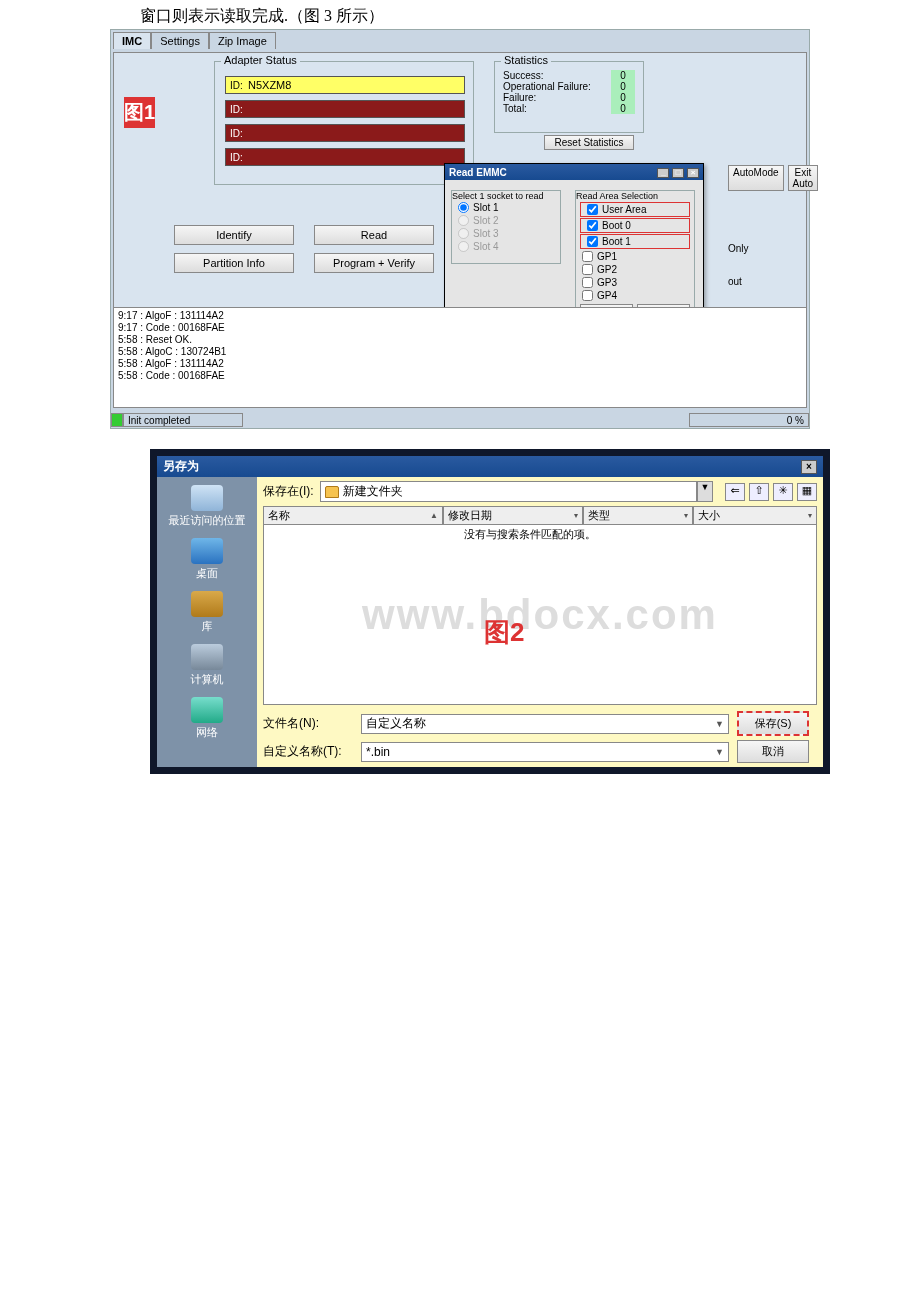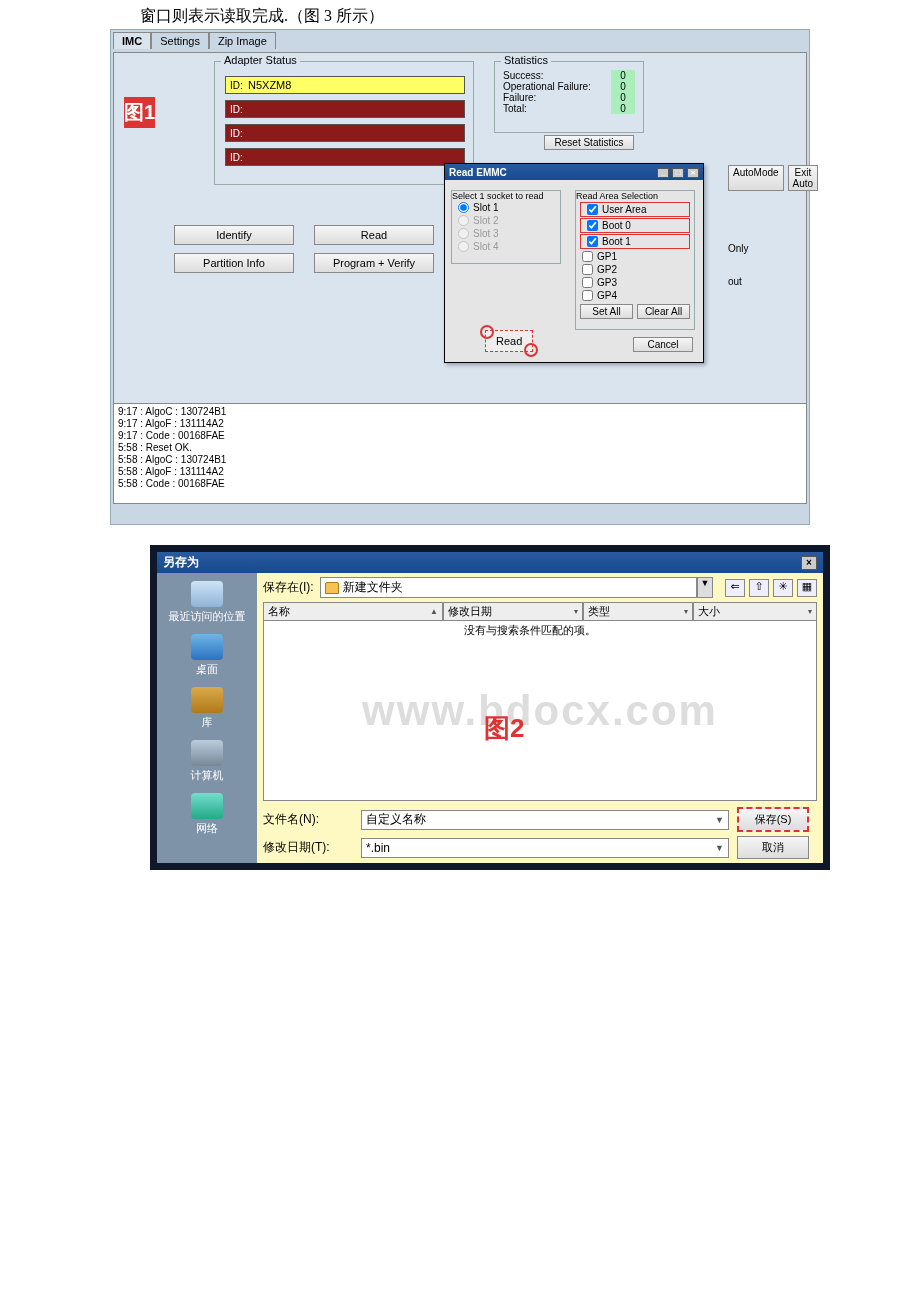--- a/index.html
+++ b/index.html
@@ -6,7 +6,7 @@
   body { background: #fff; width: 920px; }
   .page-caption { font-size: 16px; padding: 6px 0 2px 140px; font-family: "SimSun", serif; }
   
-  .app1 { margin: 0 78px 20px 110px; border: 1px solid #9aa; background: #c9d6e3; position: relative; width: 700px; height: 496px; font-size: 11px; }
+  .app1 { margin: 0 78px 20px 110px; border: 1px solid #9aa; background: #c9d6e3; position: relative; width: 700px; height: 400px; font-size: 11px; }
   .tabrow { display: flex; gap: 0; margin: 2px 0 0 2px; }
   .tab { padding: 2px 8px; background: #c9d6e3; border: 1px solid #888; border-bottom: none; font-size: 11px; cursor: pointer; }
   .tab.active { background: #d9e4ef; font-weight: bold; }

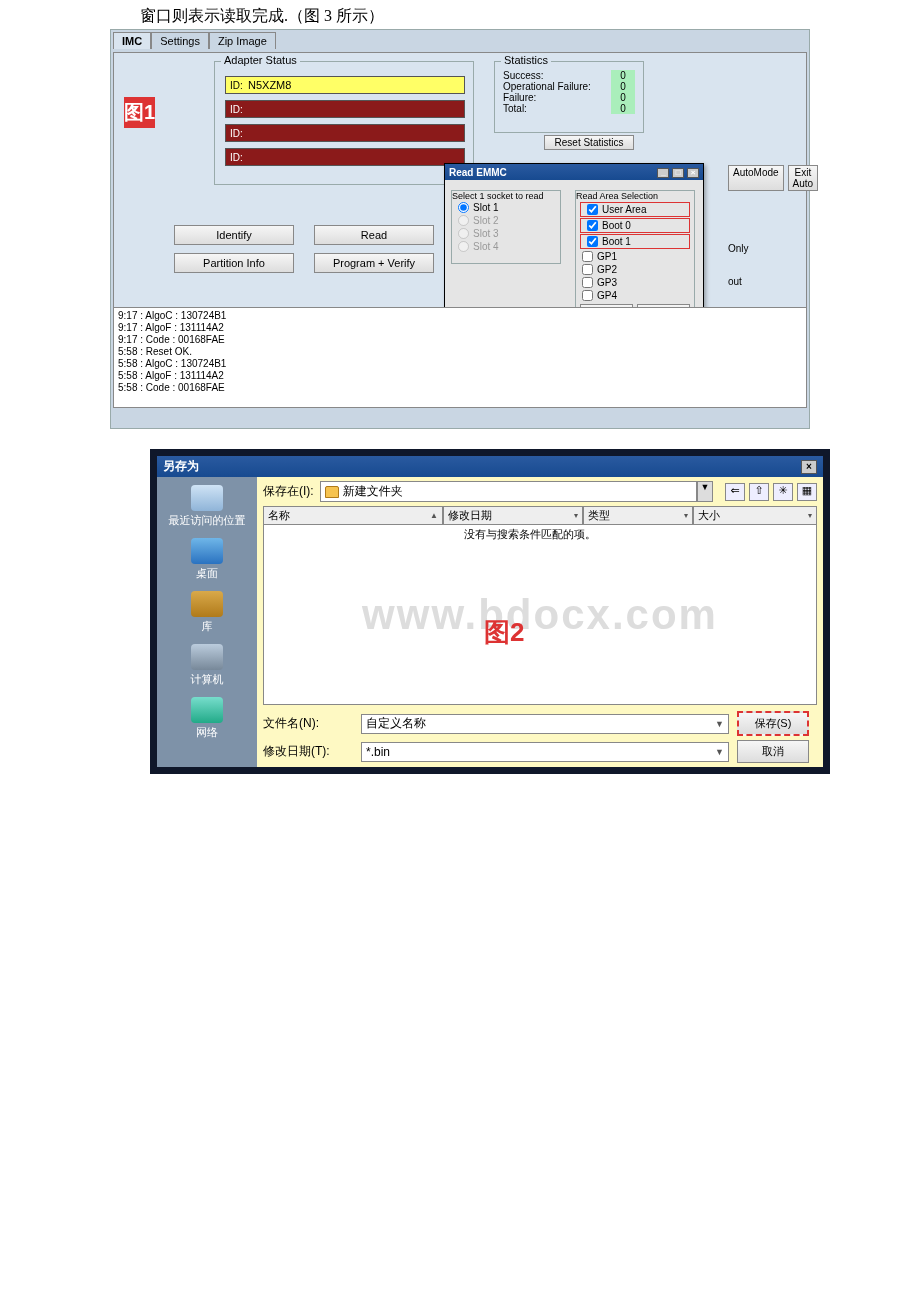--- a/index.html
+++ b/index.html
@@ -229,7 +229,6 @@
     </div>
 
     <div class="log">
-      <div>9:17 : AlgoC : 130724B1</div>
       <div>9:17 : AlgoF : 131114A2</div>
       <div>9:17 : Code  : 00168FAE</div>
       <div>5:58 : Reset OK.</div>

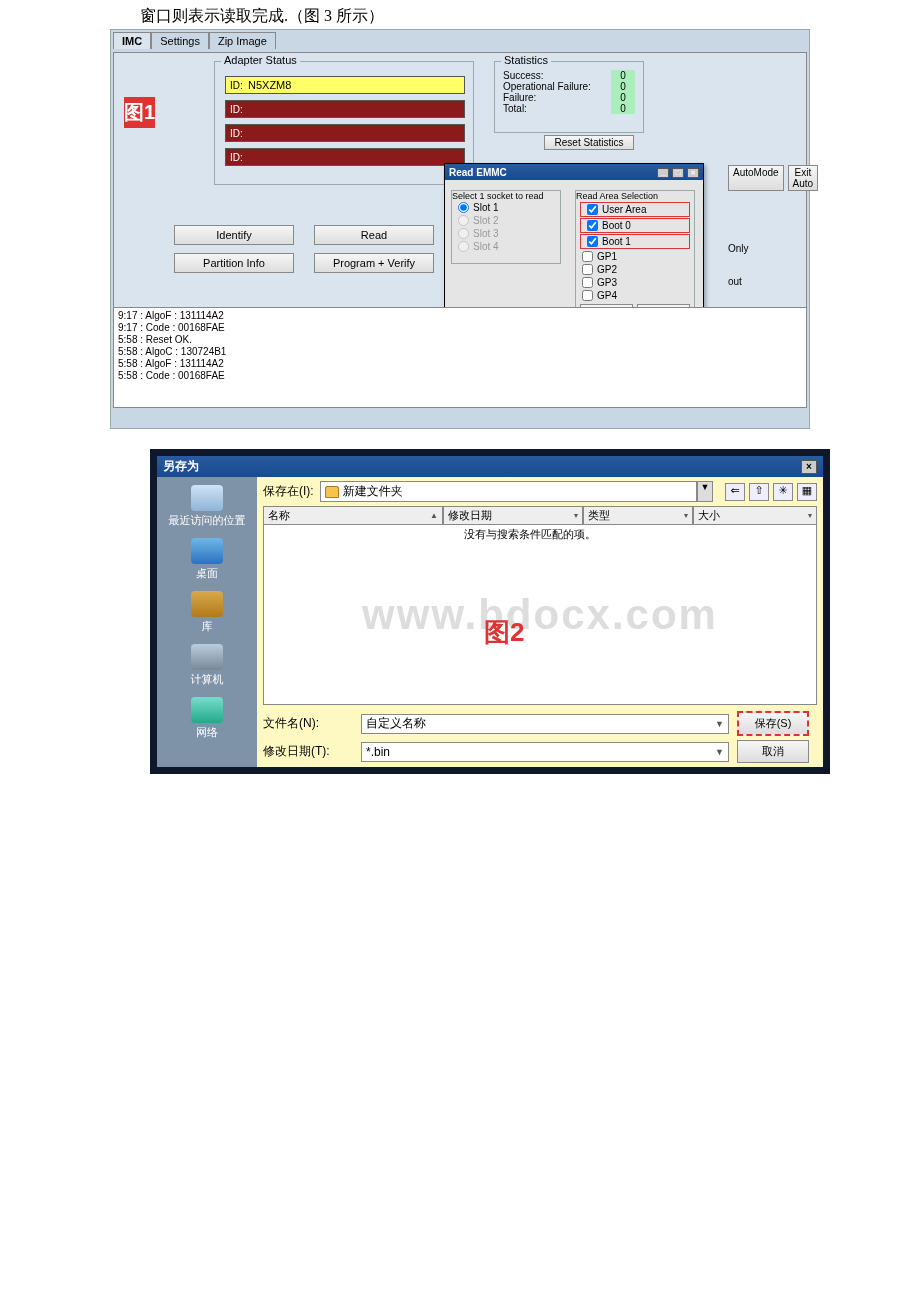--- a/index.html
+++ b/index.html
@@ -238,6 +238,12 @@
     </div>
   </div>
 
+  <div class="statusbar">
+    <div class="cell green"></div>
+    <div class="cell" style="width:120px">Init completed</div>
+    <div style="flex:1"></div>
+    <div class="cell" style="width:120px;justify-content:flex-end">0 %</div>
+  </div>
 </div>
 
 <div class="saveas">

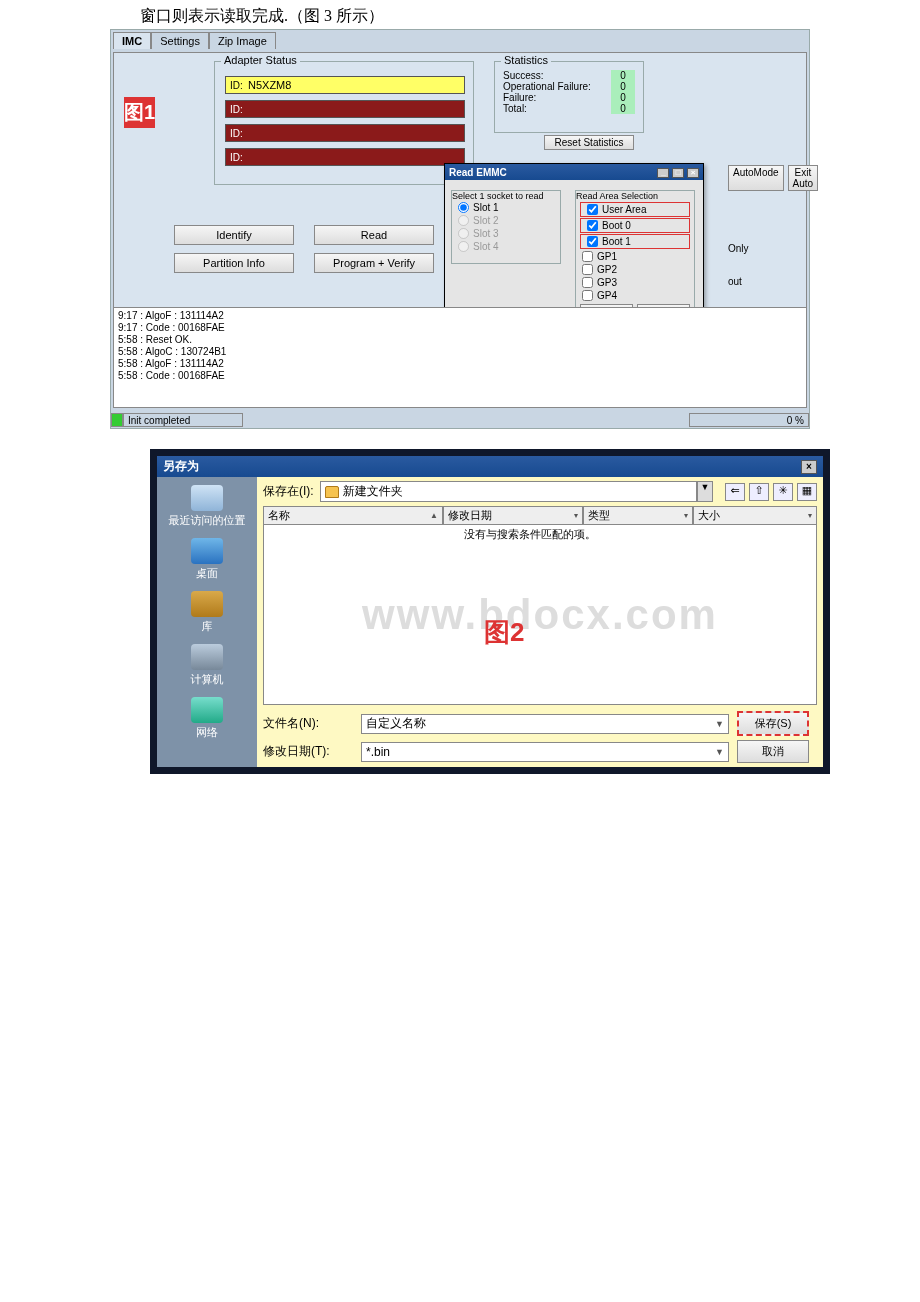--- a/index.html
+++ b/index.html
@@ -312,7 +312,7 @@
             <div class="btn star">保存(S)</div>
           </div>
 
-        <label>修改日期(T):</label>
+        <label>自定义名称(T):</label>
         <div class="txt">
             <span>*.bin</span>
             <span class="drop">▼</span>

